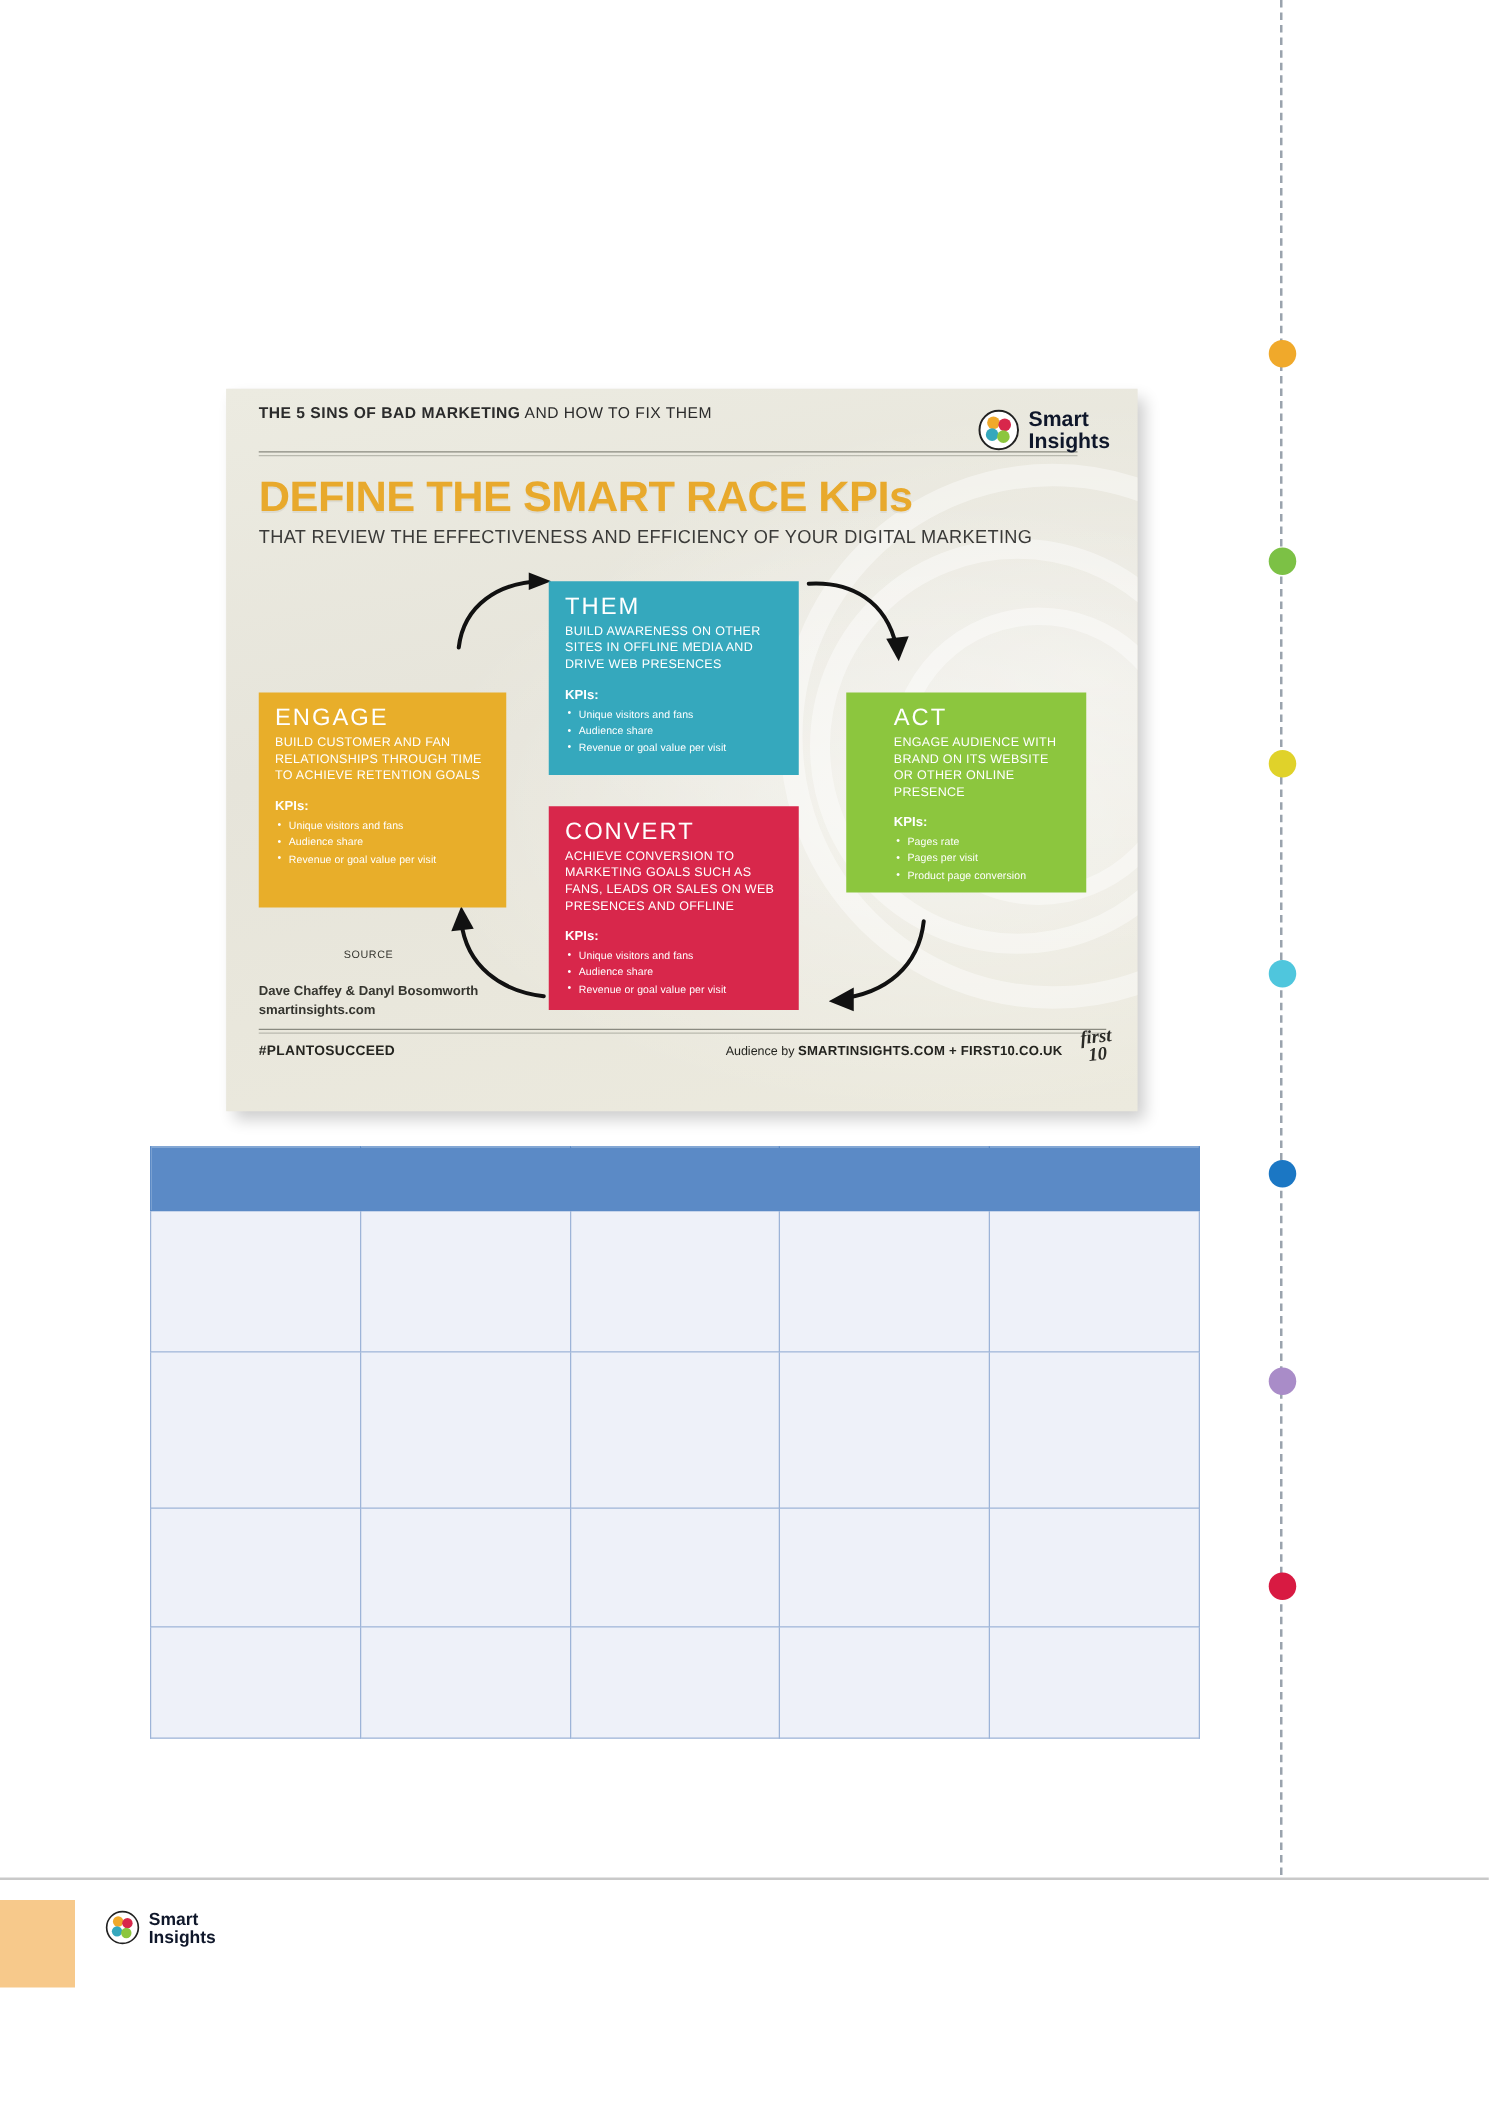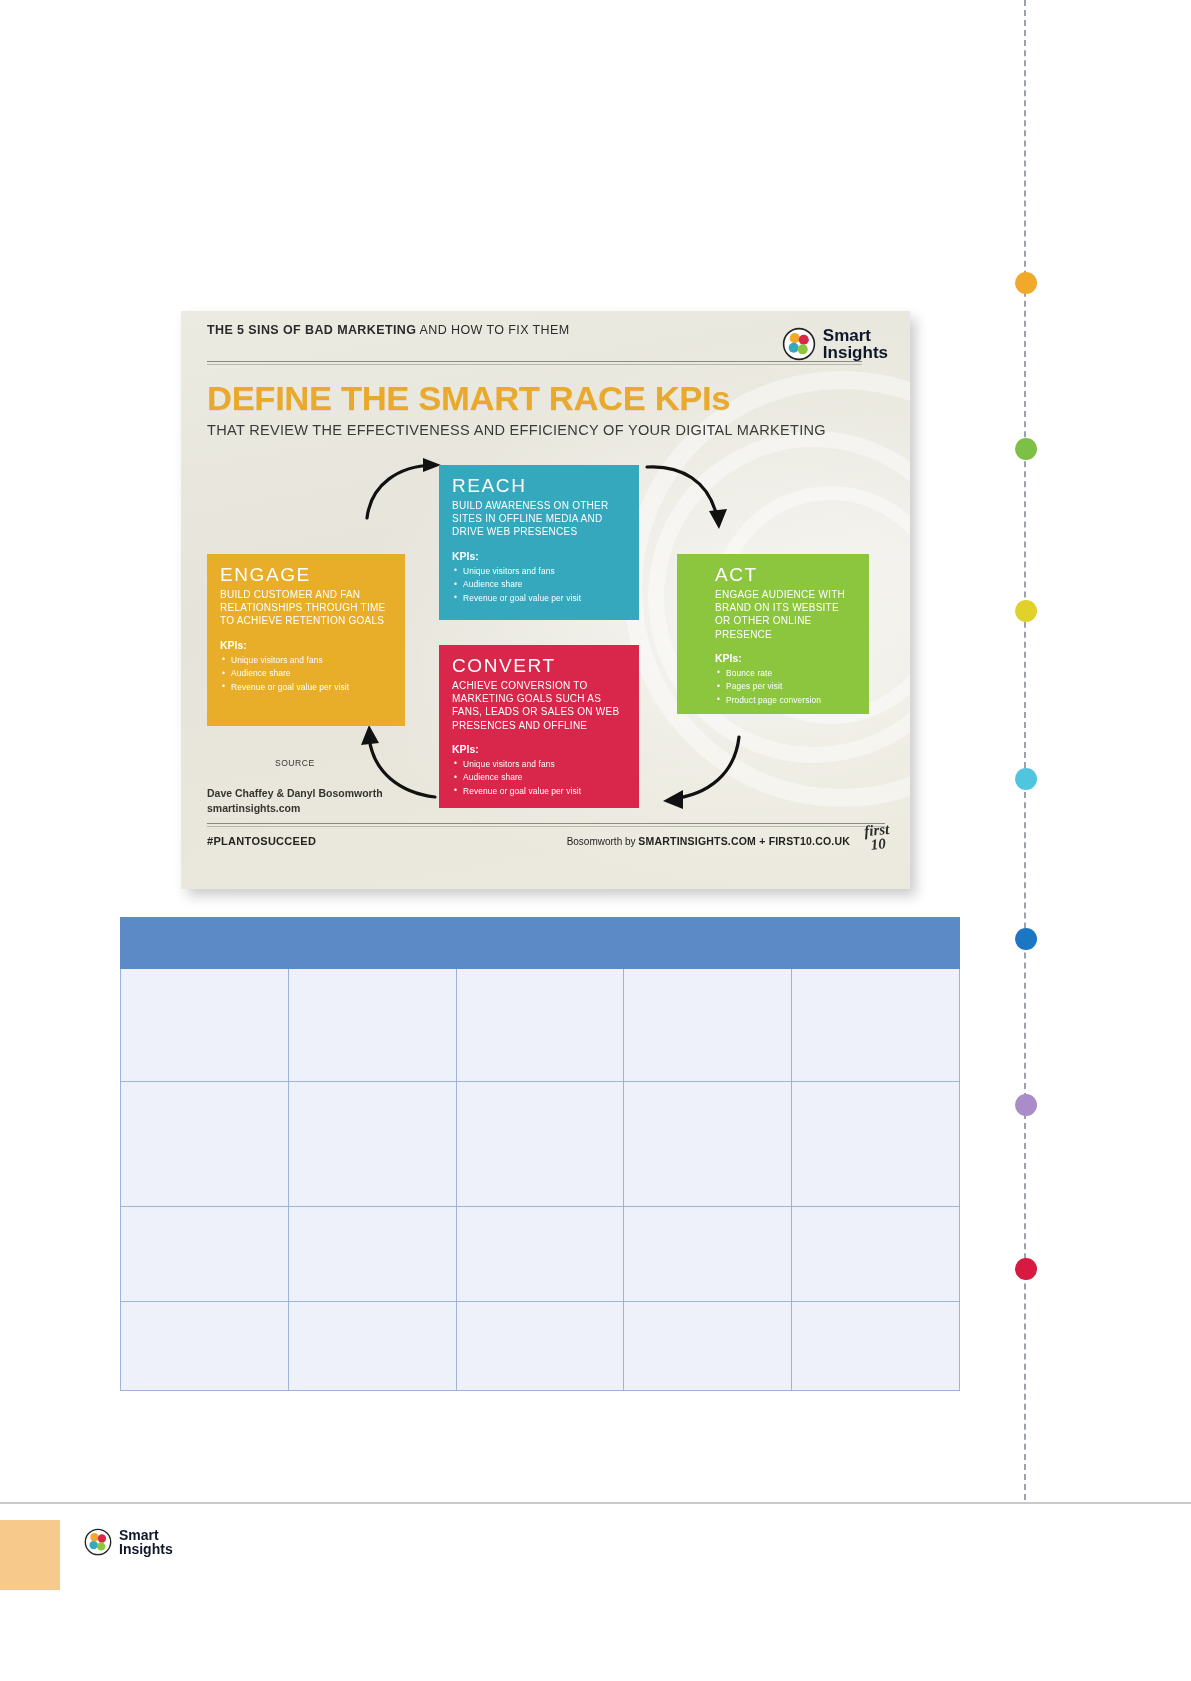--- a/index.html
+++ b/index.html
@@ -356,7 +356,7 @@
     </svg>
 
     <div class="race-box box-reach">
-      <div class="rb-title">REACH</div>
+      <div class="rb-title">THEM</div>
       <div class="rb-desc">BUILD AWARENESS ON OTHER SITES IN OFFLINE MEDIA AND DRIVE WEB PRESENCES</div>
       <div class="rb-kpi-label">KPIs:</div>
       <ul>

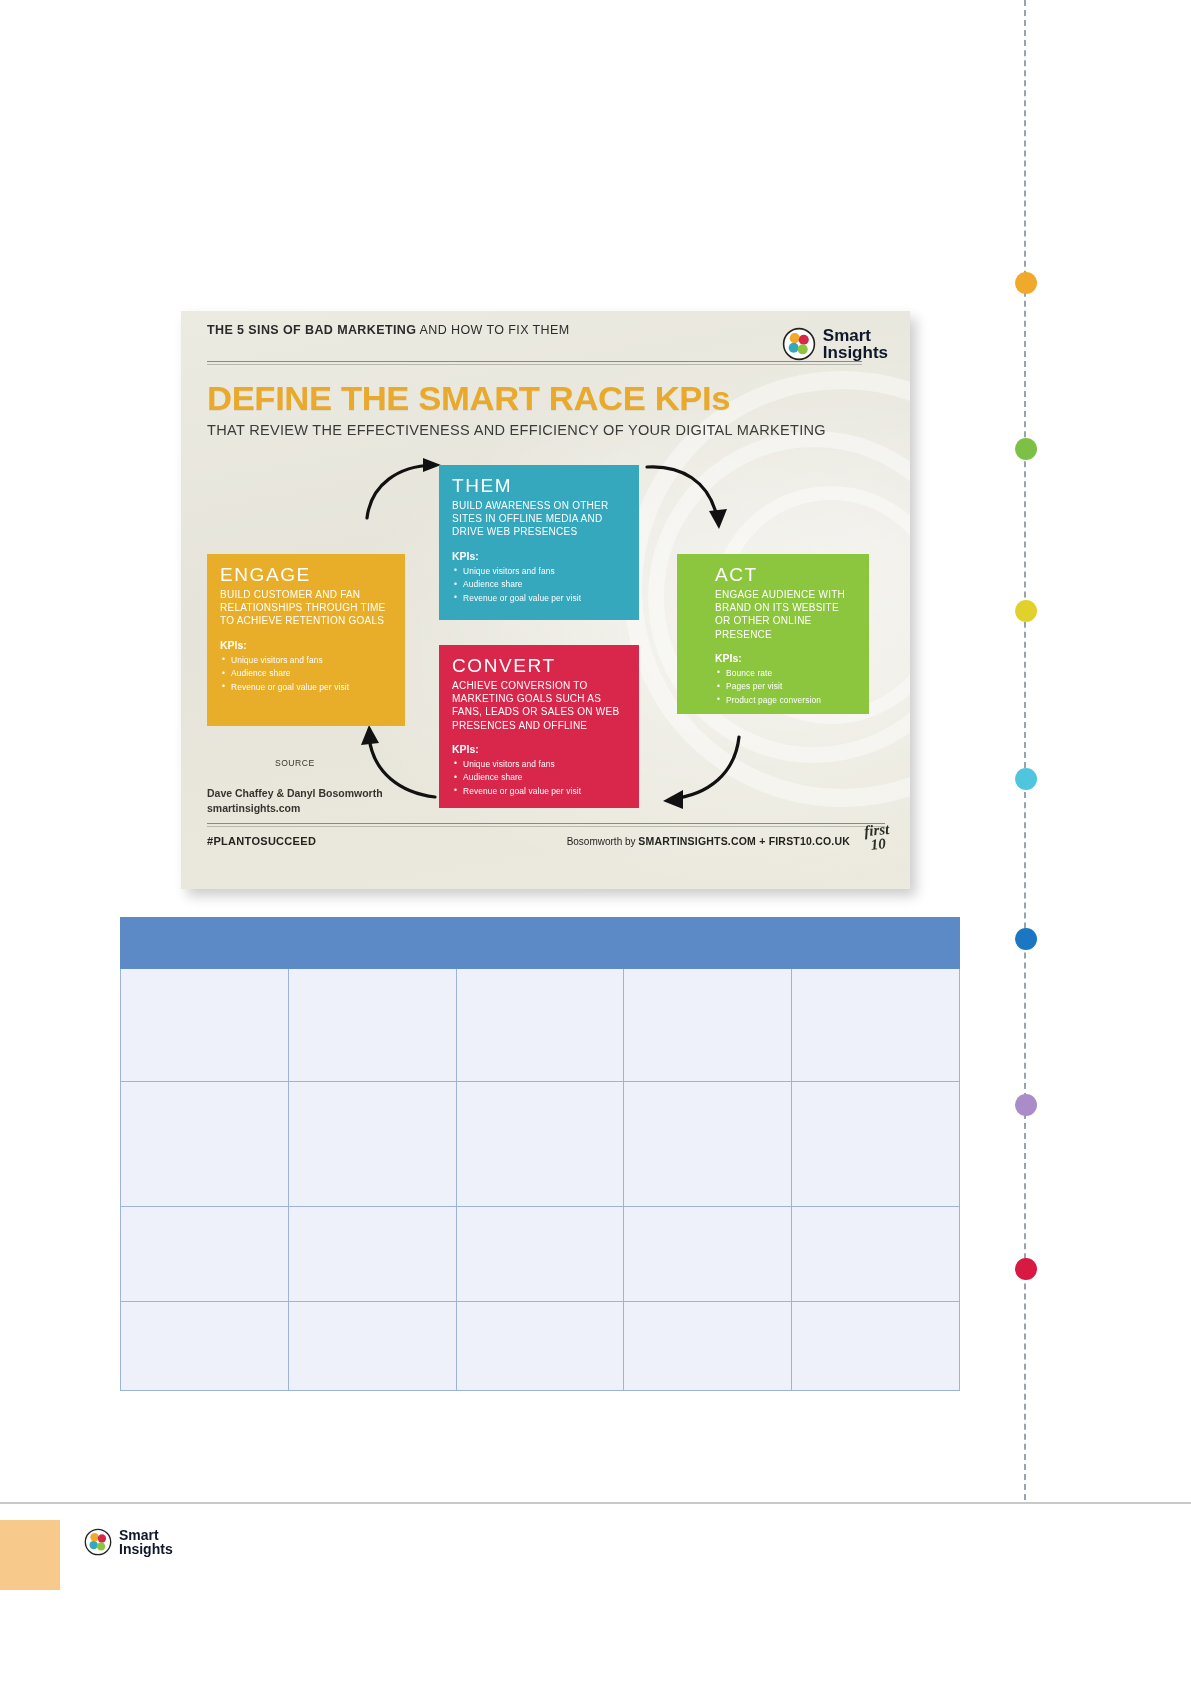--- a/index.html
+++ b/index.html
@@ -382,7 +382,7 @@
       <div class="rb-desc">ENGAGE AUDIENCE WITH BRAND ON ITS WEBSITE OR OTHER ONLINE PRESENCE</div>
       <div class="rb-kpi-label">KPIs:</div>
       <ul>
-          <li>Bounce rate</li>
+          <li>Pages rate</li>
           <li>Pages per visit</li>
           <li>Product page conversion</li>
         </ul>

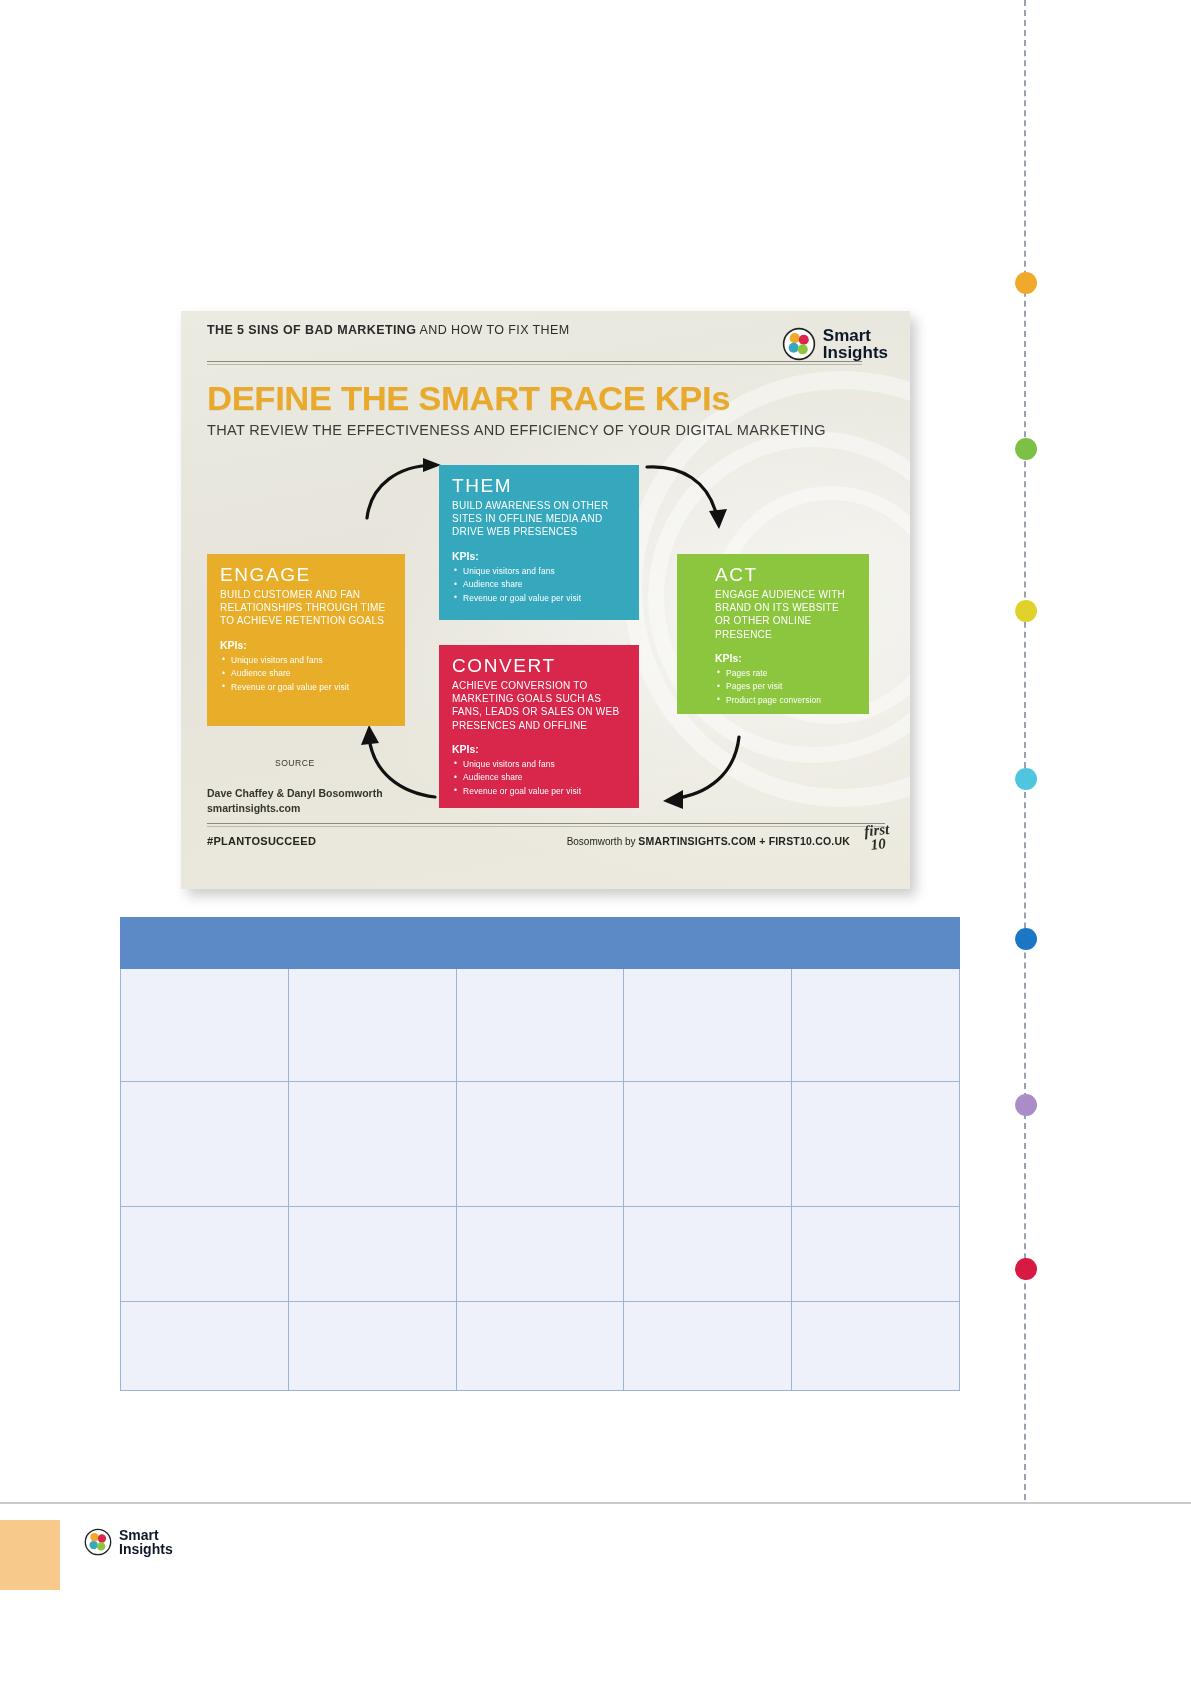--- a/index.html
+++ b/index.html
@@ -408,7 +408,7 @@
     <div class="footer-rule"></div>
     <div class="hashtag">#PLANTOSUCCEED</div>
     <div class="presented">
-      <span>Bosomworth by </span><b>SMARTINSIGHTS.COM + FIRST10.CO.UK</b>
+      <span>Audience by </span><b>SMARTINSIGHTS.COM + FIRST10.CO.UK</b>
     </div>
     <div class="signature">
       <span>first</span><br>

